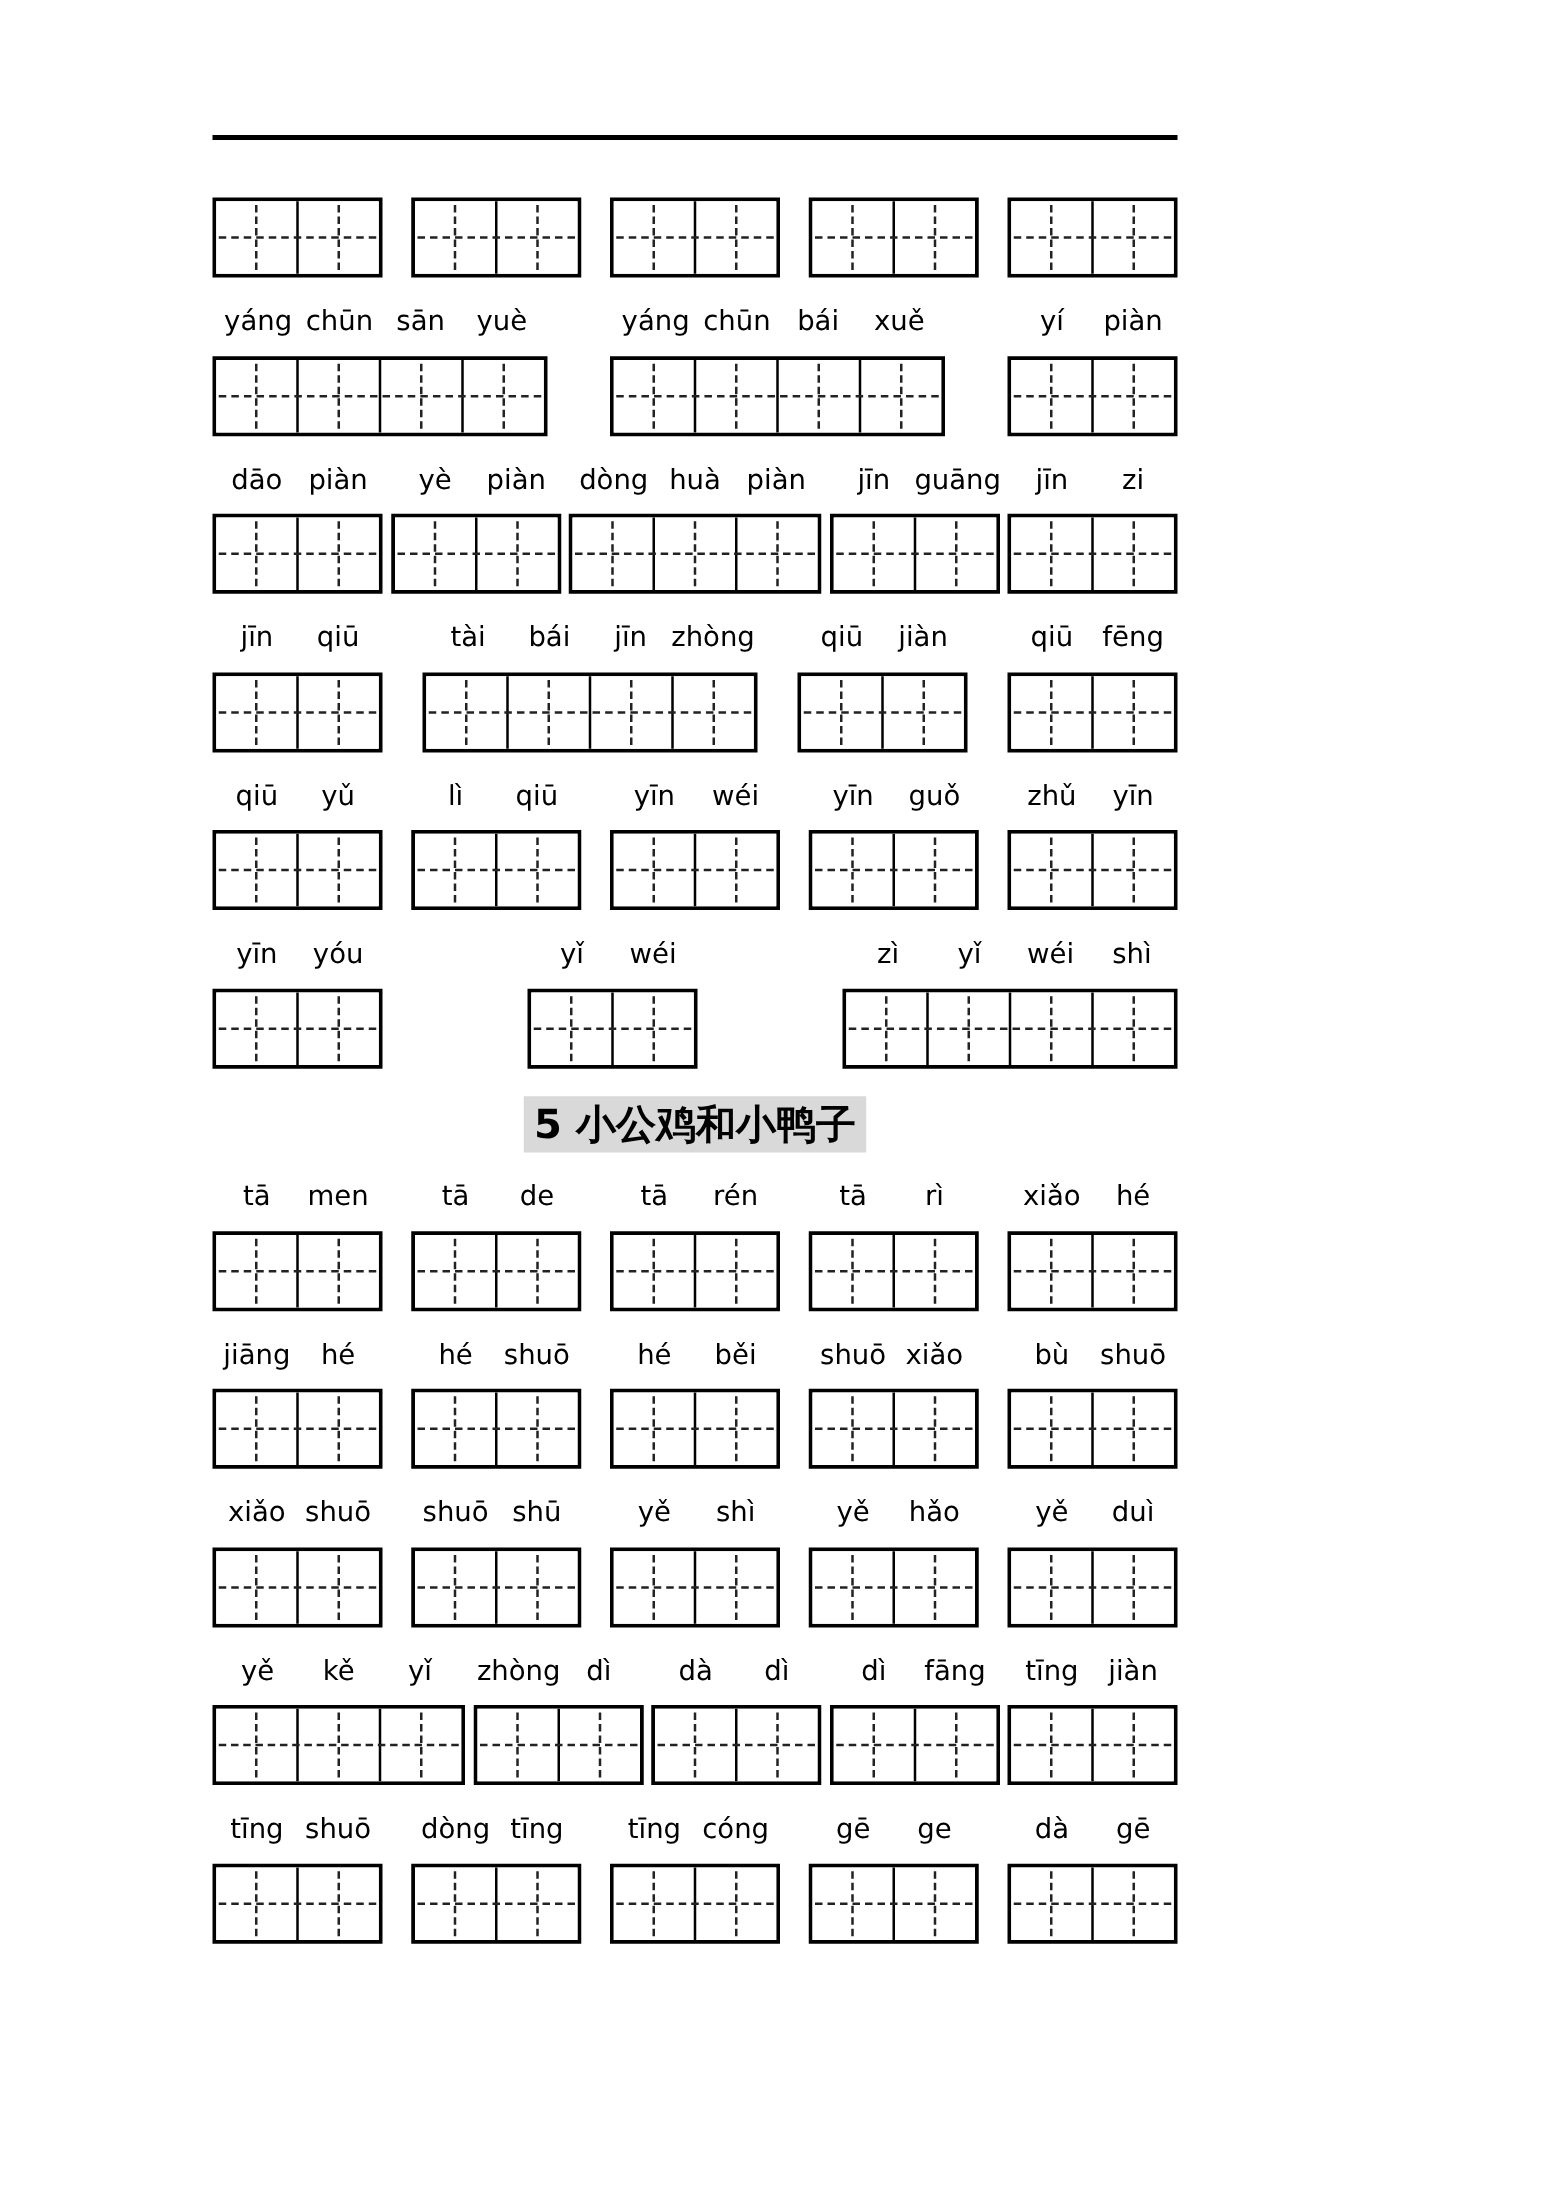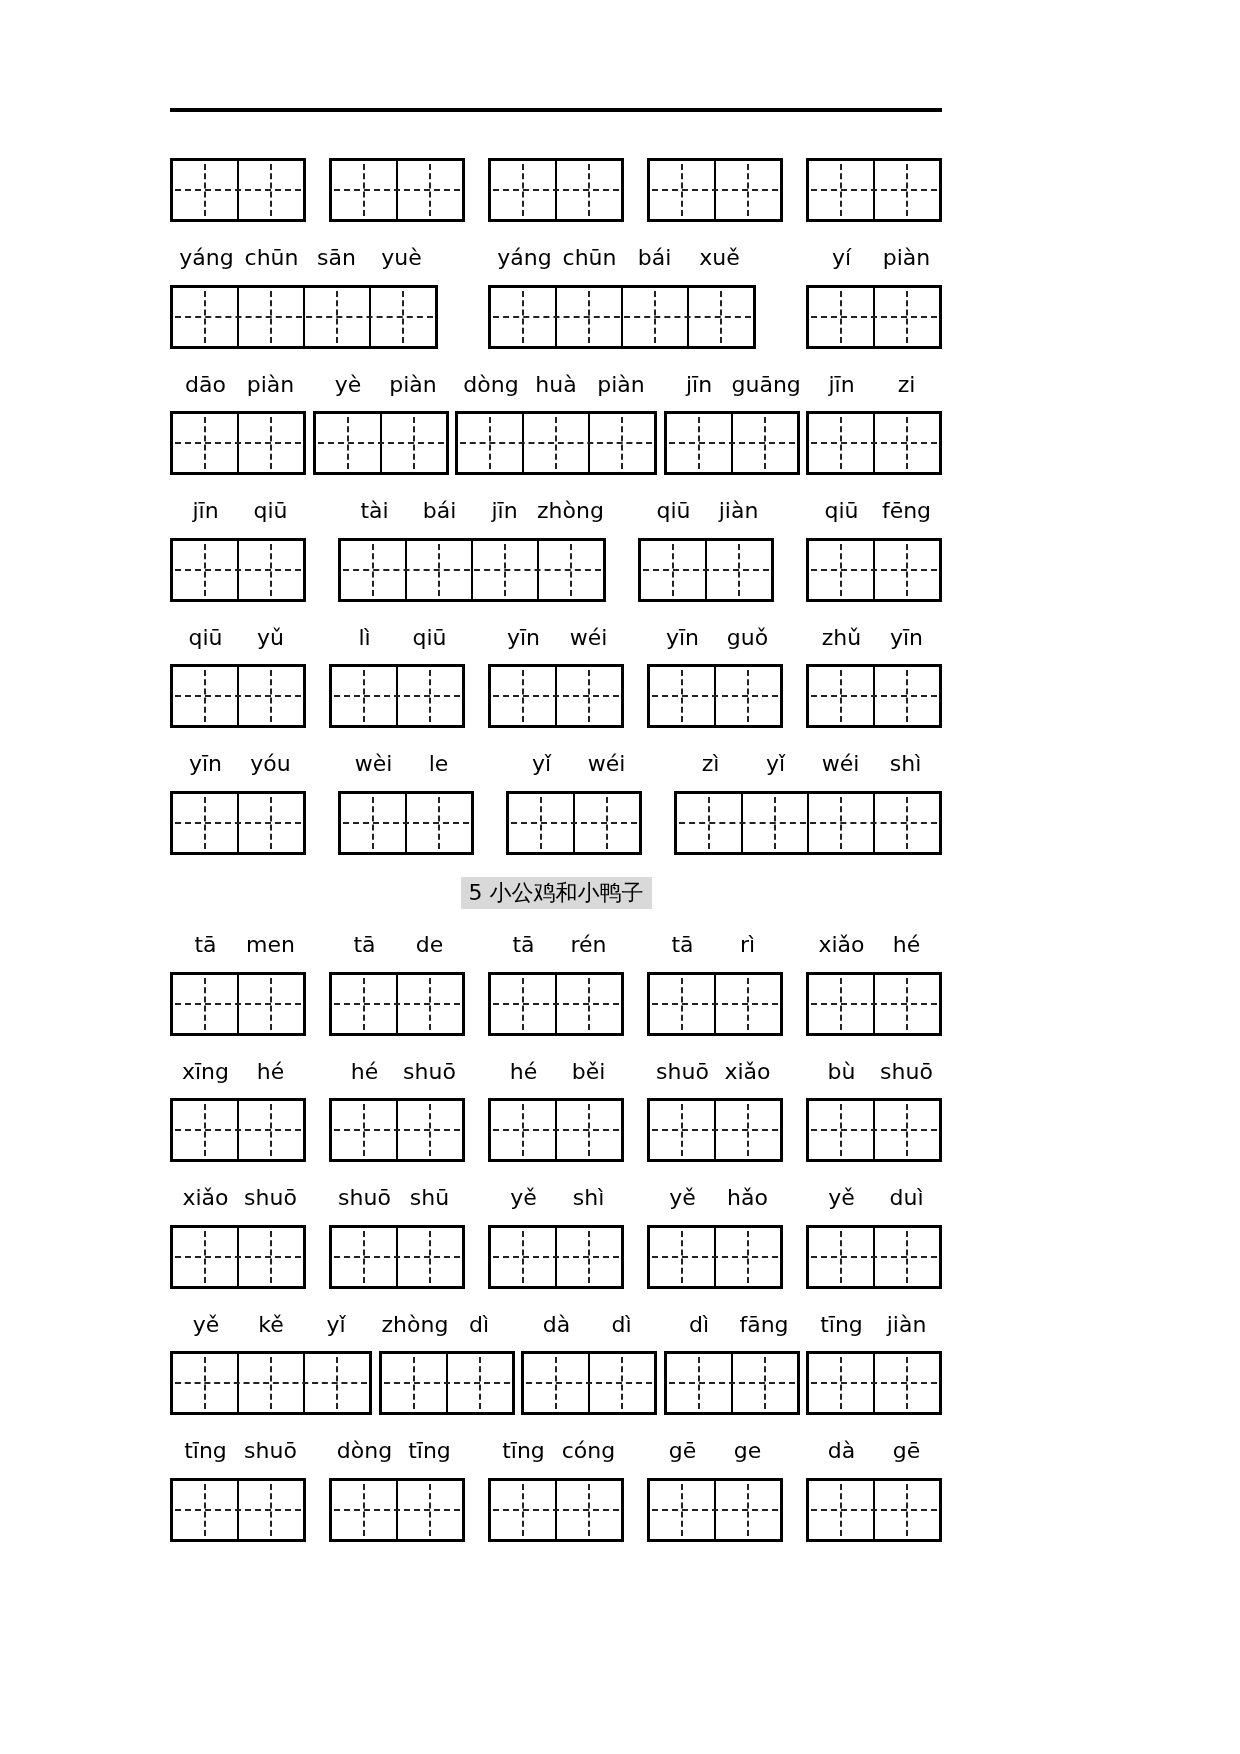--- a/index.html
+++ b/index.html
@@ -260,16 +260,6 @@
           </div>
           <div class="unit">
             <div class="pinyin-group">
-              <span class="syl">wèi</span>
-              <span class="syl">le</span>
-            </div>
-            <div class="grid-group">
-              <div class="grid-cell"></div>
-              <div class="grid-cell"></div>
-            </div>
-          </div>
-          <div class="unit">
-            <div class="pinyin-group">
               <span class="syl">yǐ</span>
               <span class="syl">wéi</span>
             </div>

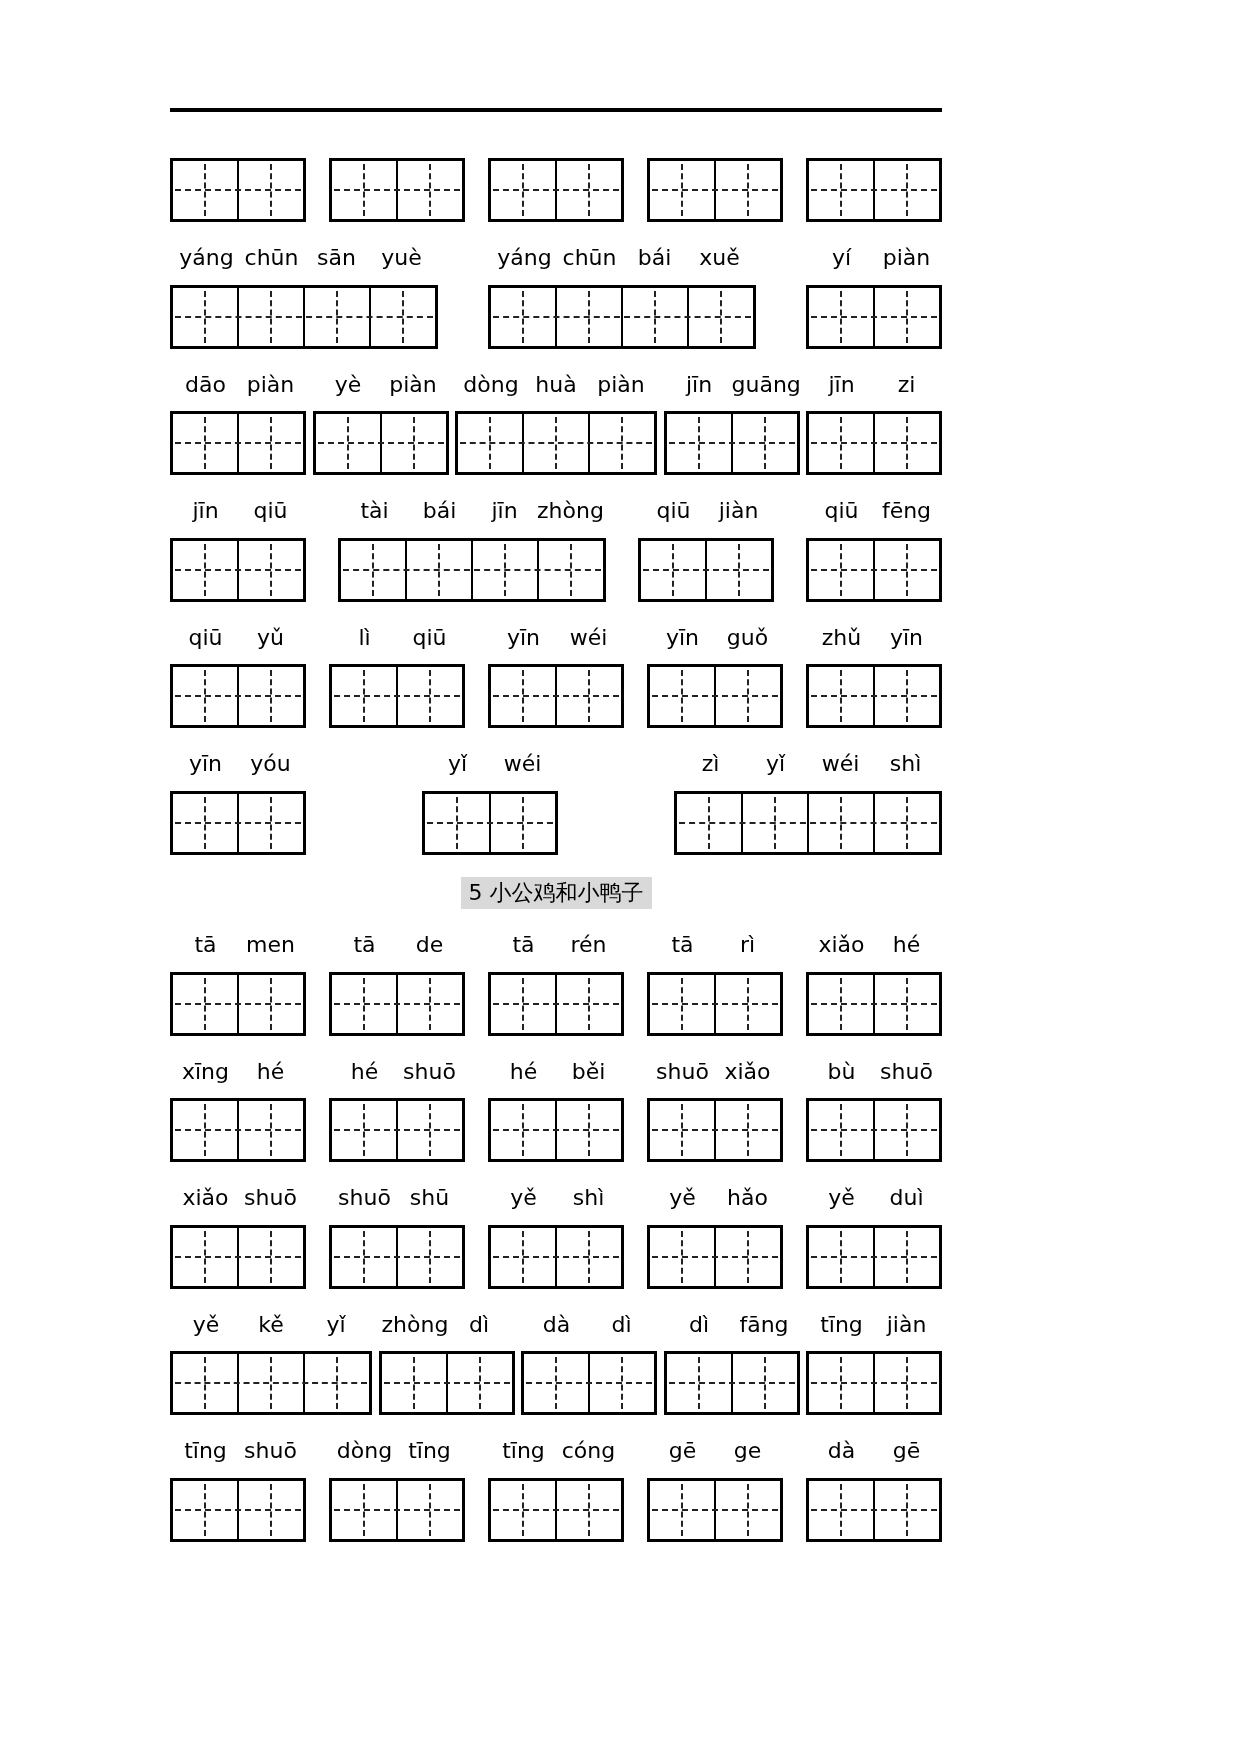--- a/index.html
+++ b/index.html
@@ -23,7 +23,7 @@
   .grid-group::after{content:'';position:absolute;left:2px;right:2px;top:50%;margin-top:-1px;
        border-top:2px dashed #222;}
   .title-row{text-align:center;margin:22px 0 12px;}
-  .title-text{display:inline-block;font-size:22px;line-height:1.3;padding:2px 8px;font-weight:400;
+  .title-text{display:inline-block;font-size:32px;line-height:1.3;padding:2px 8px;font-weight:700;
        font-family:"DejaVu Sans","Liberation Sans",sans-serif;}
 </style>
 </head>

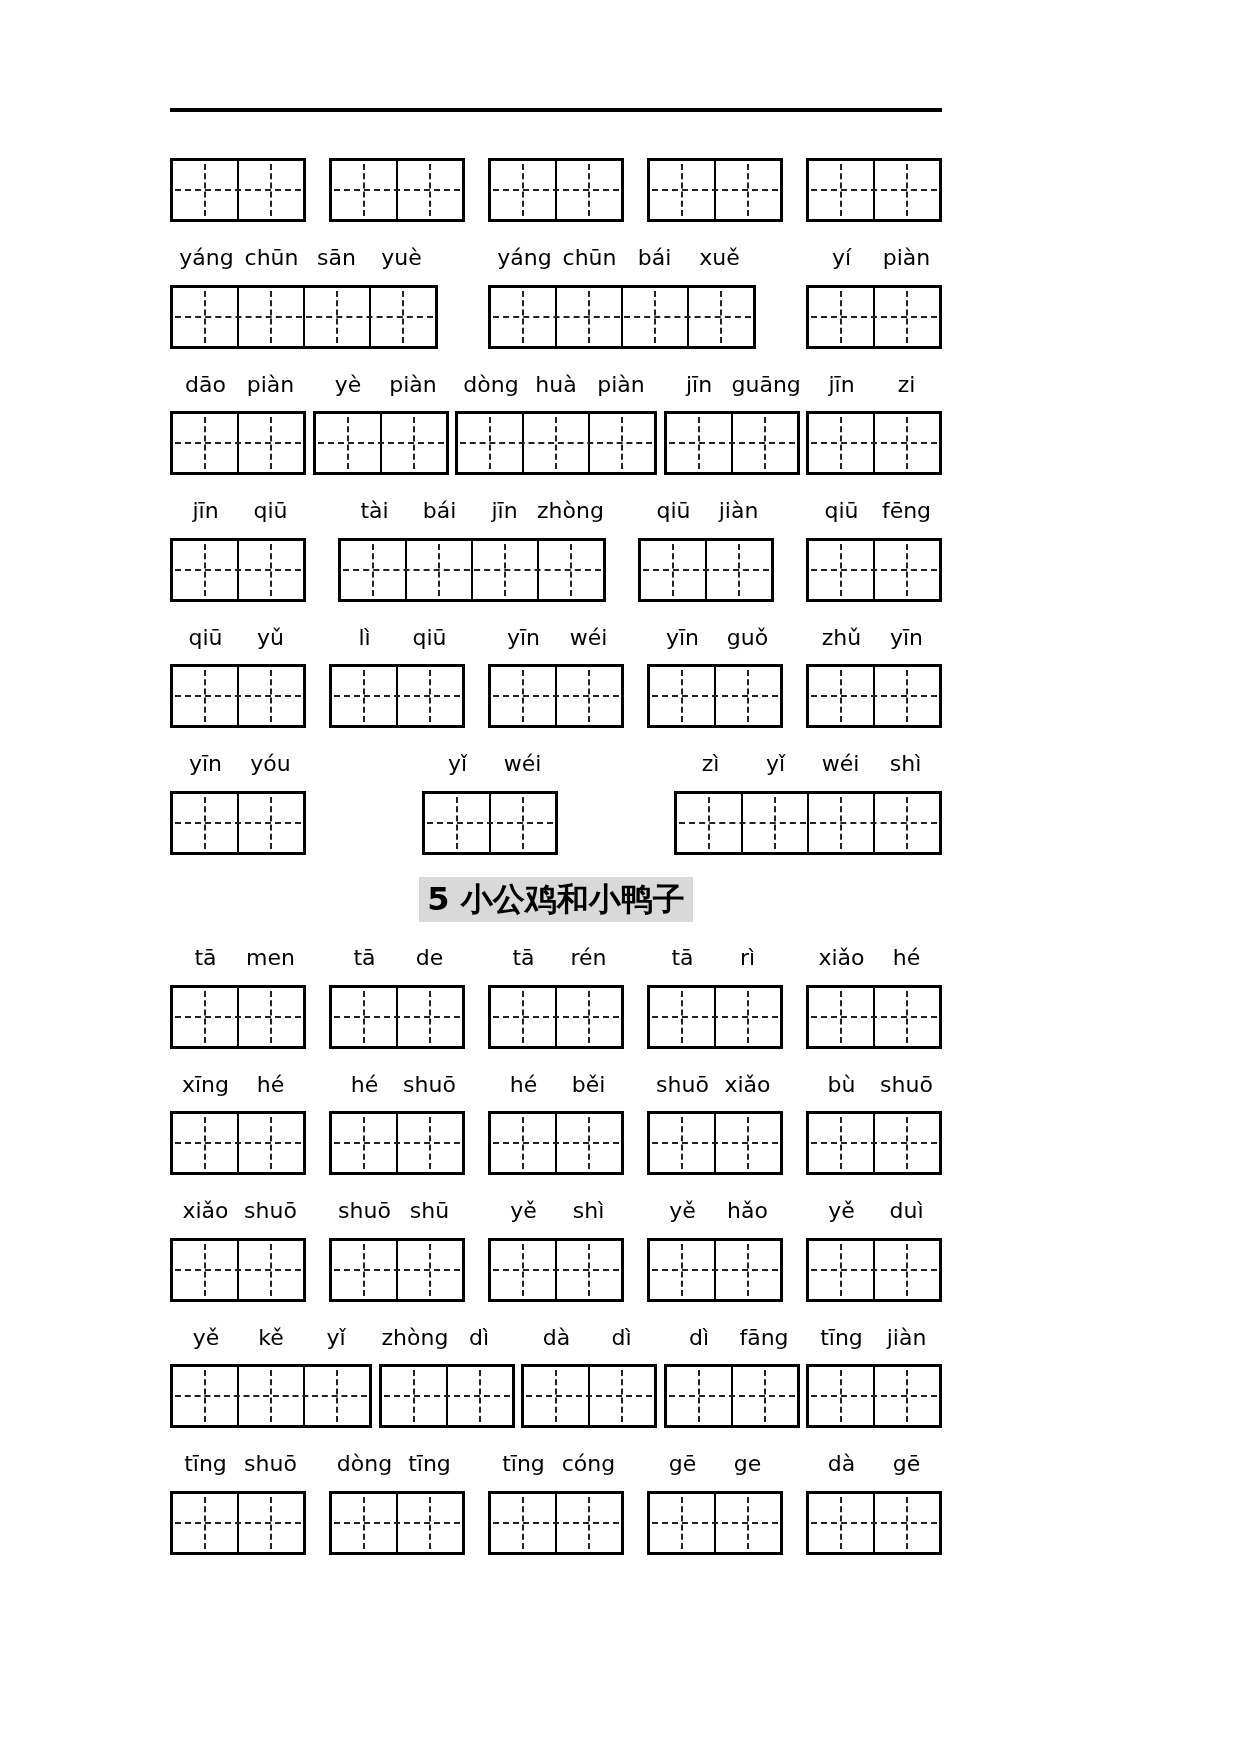--- a/index.html
+++ b/index.html
@@ -343,7 +343,7 @@
         <div class="section-row">
           <div class="unit">
             <div class="pinyin-group">
-              <span class="syl">xīng</span>
+              <span class="syl">jiāng</span>
               <span class="syl">hé</span>
             </div>
             <div class="grid-group">

